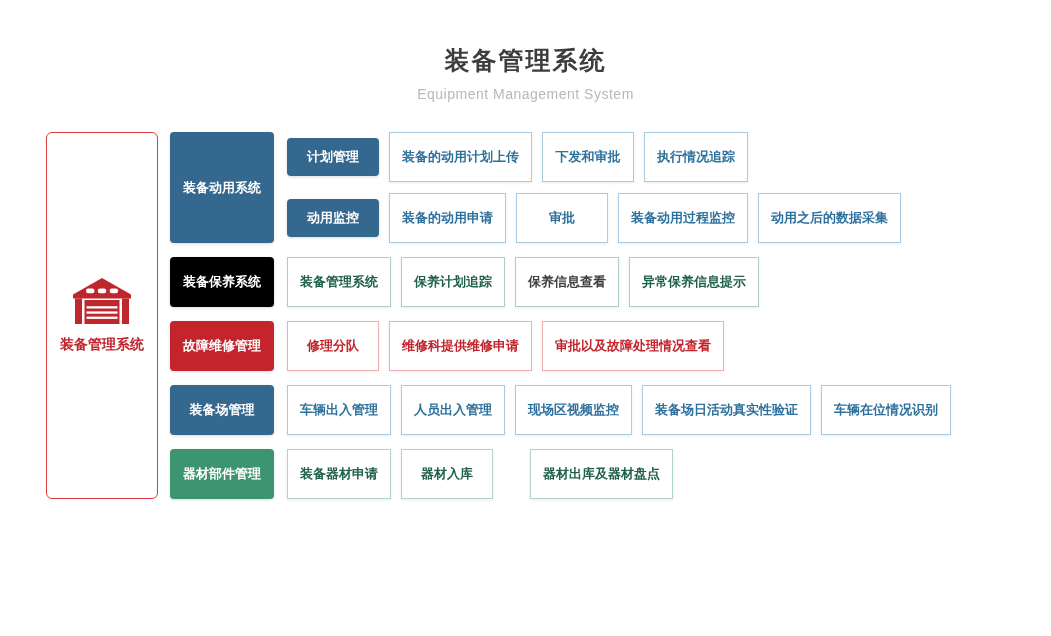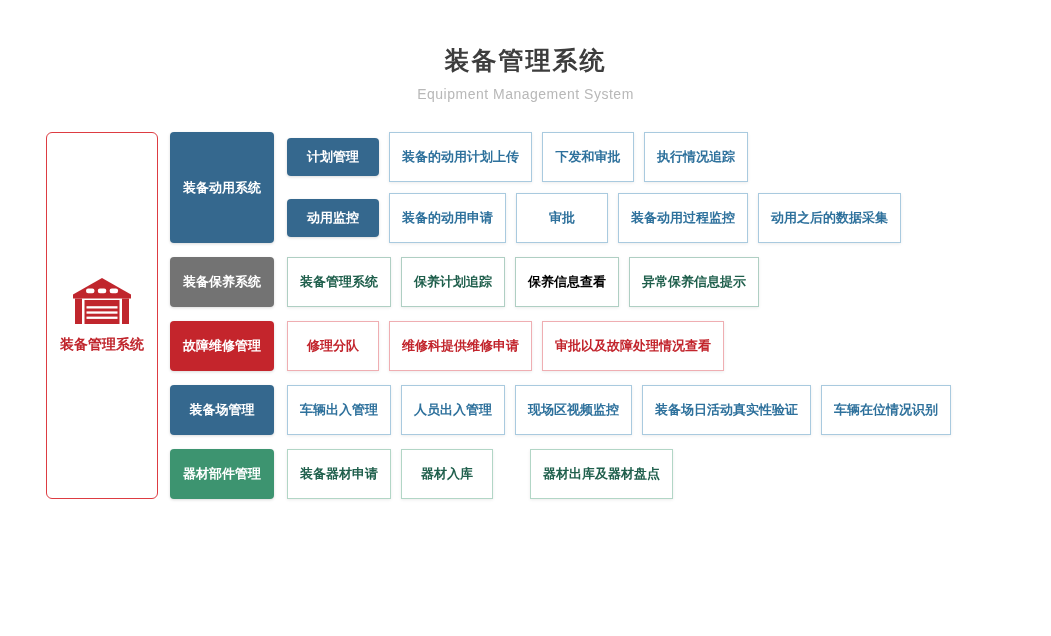--- a/index.html
+++ b/index.html
@@ -141,7 +141,7 @@
         </div>
       </div>
       <div class="group">
-        <div class="group-label" style="background: #737373;">装备保养系统</div>
+        <div class="group-label" style="background: #000000;">装备保养系统</div>
         <div class="group-rows">
           <div class="row">
             <div class="node" style="border-color: rgb(175, 207, 195); color: rgb(31, 95, 76);">装备管理系统</div>

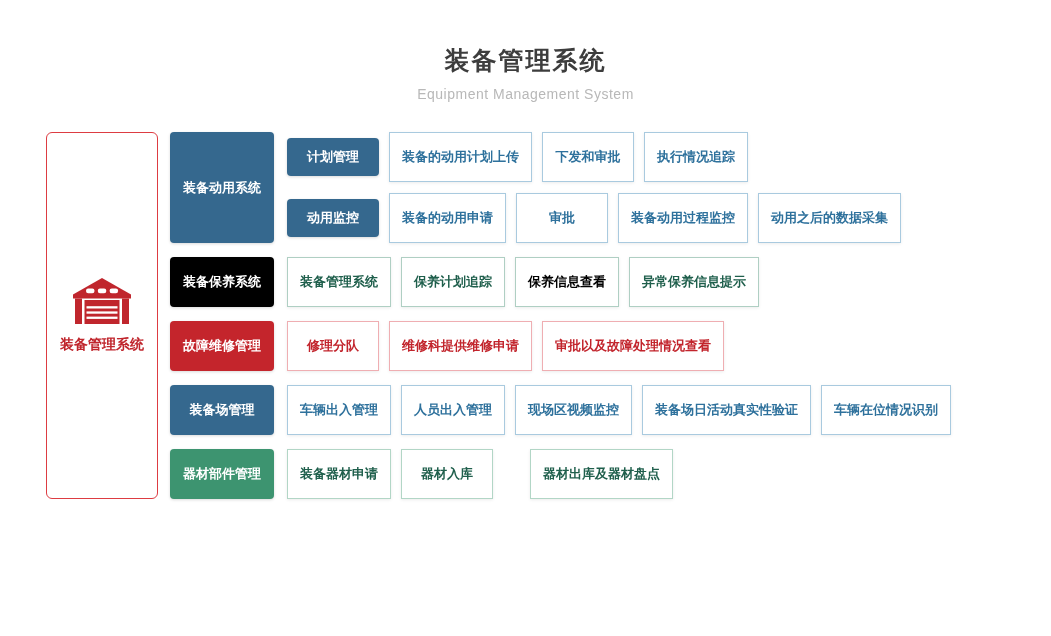--- a/index.html
+++ b/index.html
@@ -146,7 +146,7 @@
           <div class="row">
             <div class="node" style="border-color: rgb(175, 207, 195); color: rgb(31, 95, 76);">装备管理系统</div>
             <div class="node" style="border-color: rgb(175, 207, 195); color: rgb(31, 95, 76);">保养计划追踪</div>
-            <div class="node" style="border-color: rgb(175, 207, 195); color: #000000;">保养信息查看</div>
+            <div class="node" style="border-color: rgb(175, 207, 195); color: #404040;">保养信息查看</div>
             <div class="node" style="border-color: rgb(175, 207, 195); color: rgb(31, 95, 76);">异常保养信息提示</div>
           </div>
         </div>

